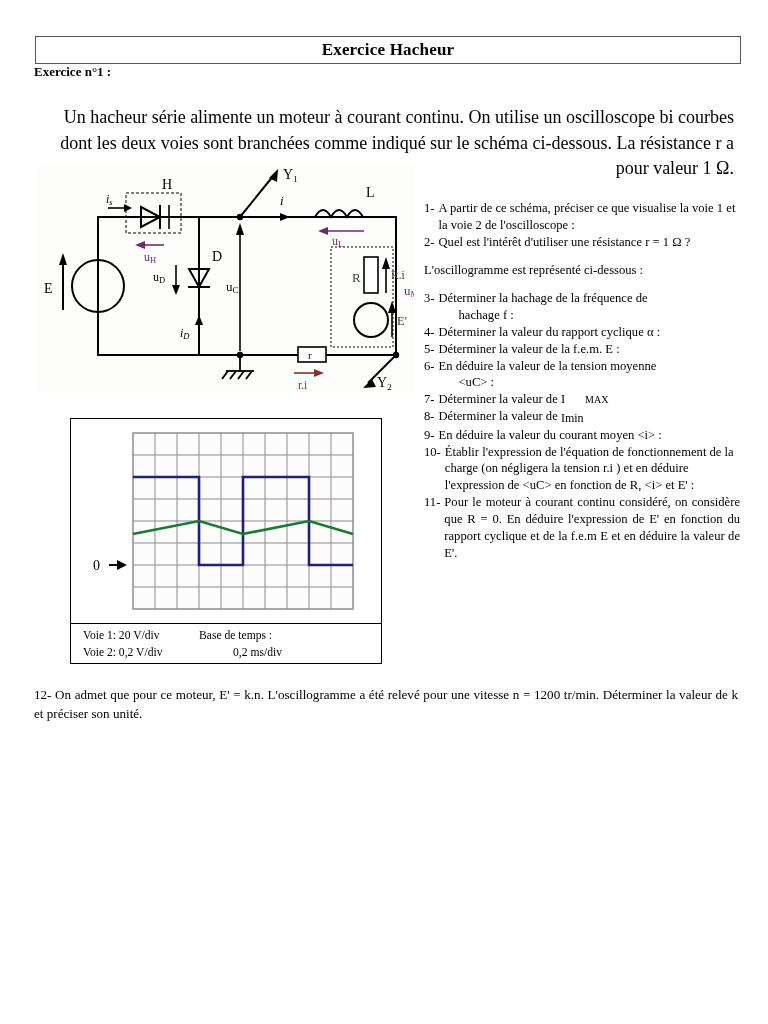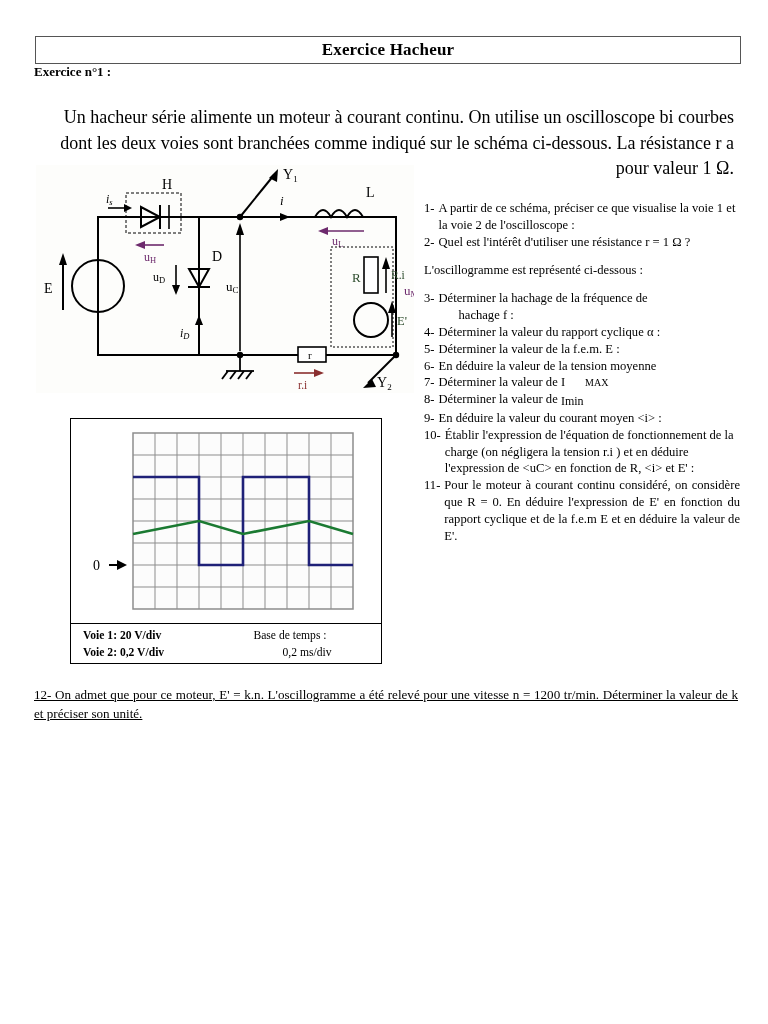--- a/index.html
+++ b/index.html
@@ -301,6 +301,7 @@
     <span class="q-num">6-</span>
     <span class="q-text">
       <span>En déduire la valeur de la tension moyenne</span>
+      <span class="q-sub">&lt;uC&gt;  :</span>
     </span>
   </div>
 

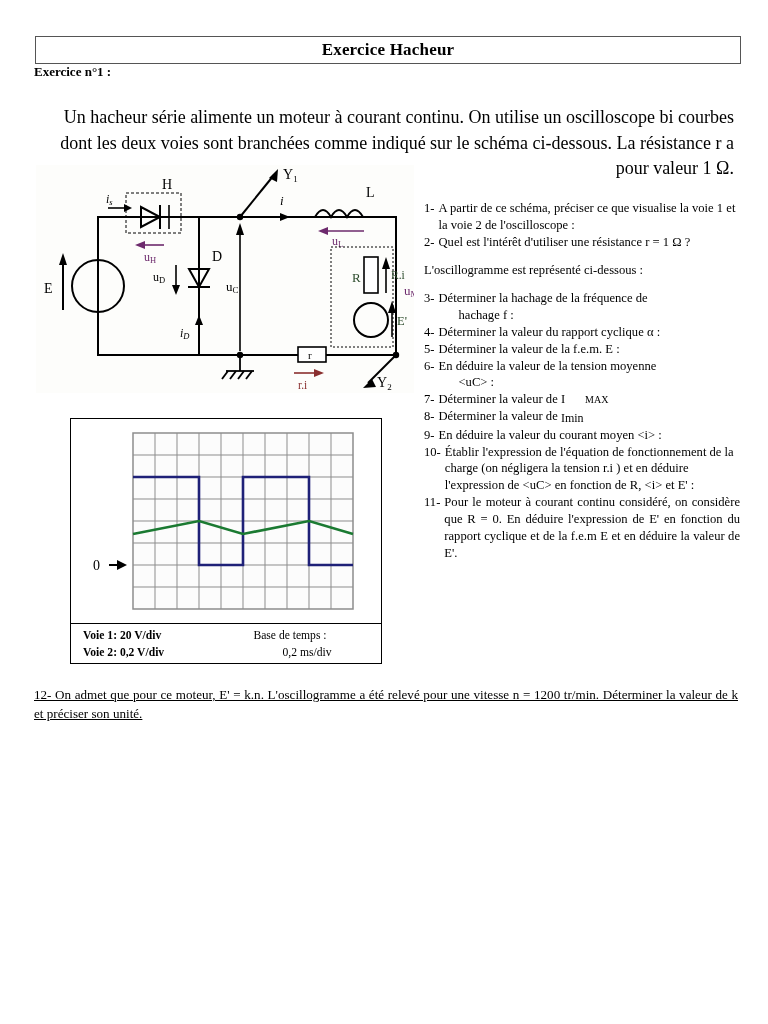--- a/index.html
+++ b/index.html
@@ -124,7 +124,7 @@
     padding: 4px 0 0 12px;
   }
   .cap-row { display: flex; }
-  .cap-left  { width: 116px; flex: 0 0 auto; font-weight: bold; }
+  .cap-left  { width: 116px; flex: 0 0 auto; }
   .cap-right { flex: 1 1 auto; text-align: center; }
   .cap-right.ind { padding-left: 34px; }
 

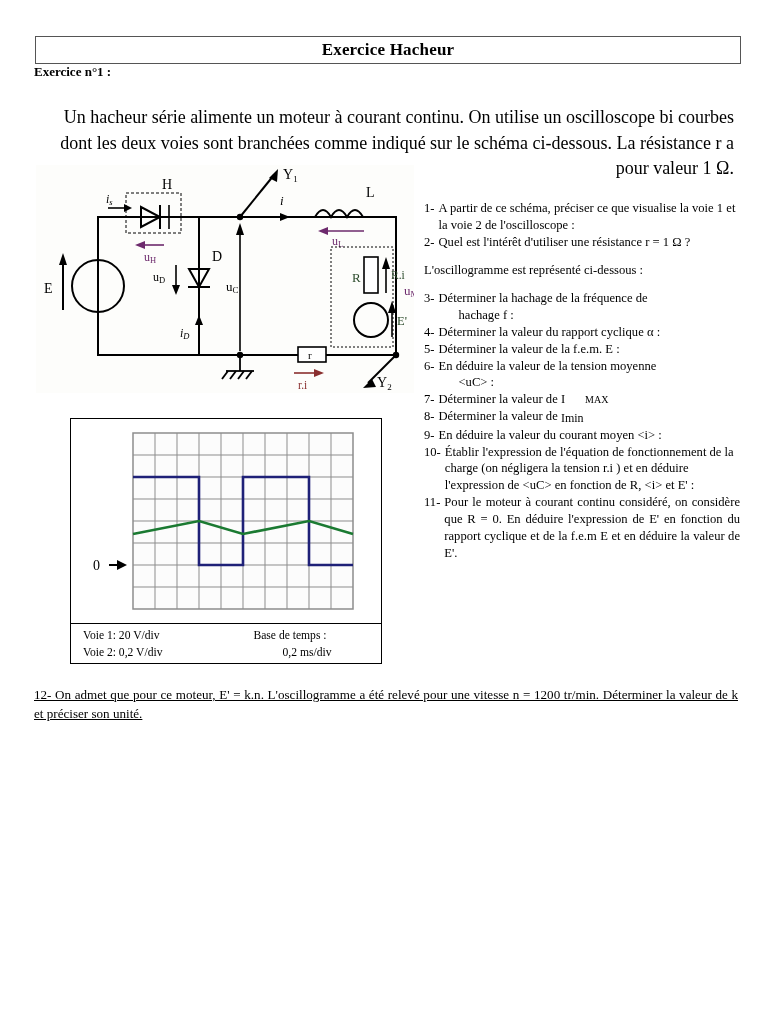--- a/index.html
+++ b/index.html
@@ -125,7 +125,7 @@
   }
   .cap-row { display: flex; }
   .cap-left  { width: 116px; flex: 0 0 auto; }
-  .cap-right { flex: 1 1 auto; text-align: center; }
+  .cap-right { flex: 1 1 auto; }
   .cap-right.ind { padding-left: 34px; }
 
   

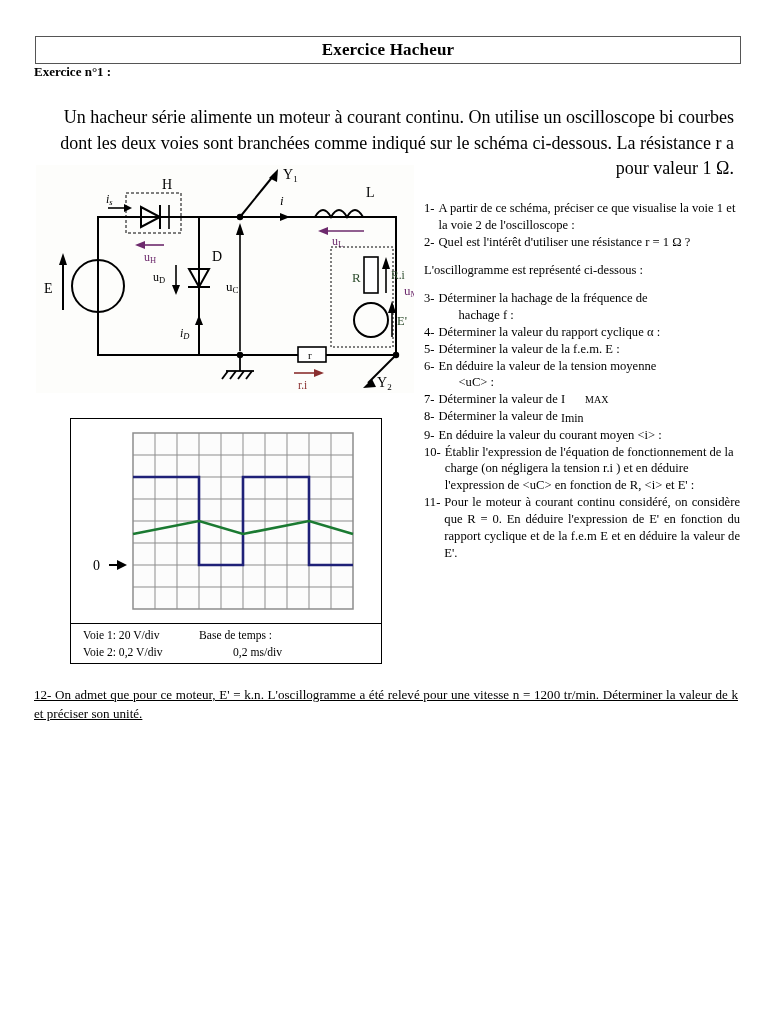--- a/index.html
+++ b/index.html
@@ -137,7 +137,7 @@
     font-size: 13.1px;
     line-height: 1.44;
   }
-  .bottom p { margin: 0; text-align: justify; text-decoration: underline; }
+  .bottom p { margin: 0; text-align: justify; }
 </style>
 </head>
 <body>

